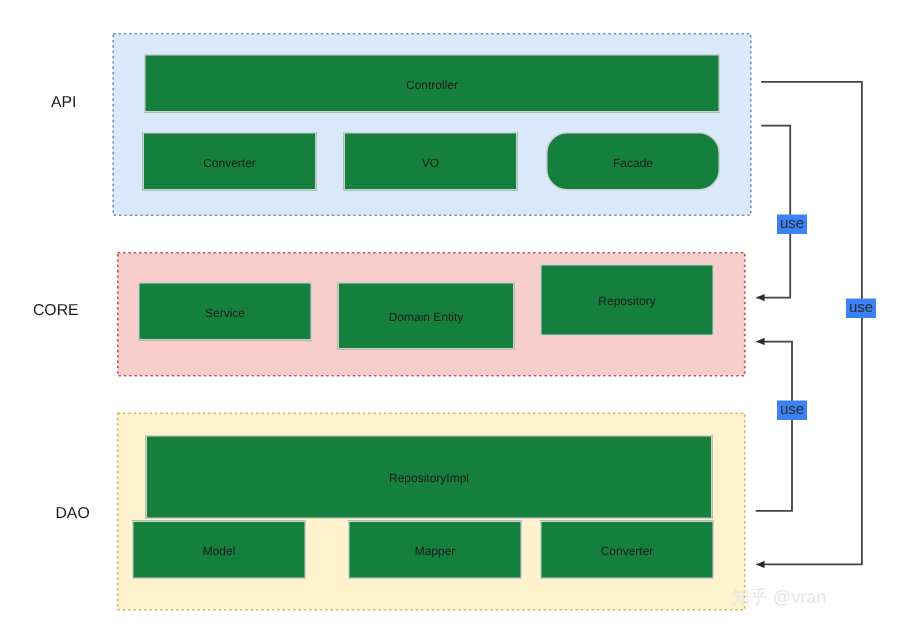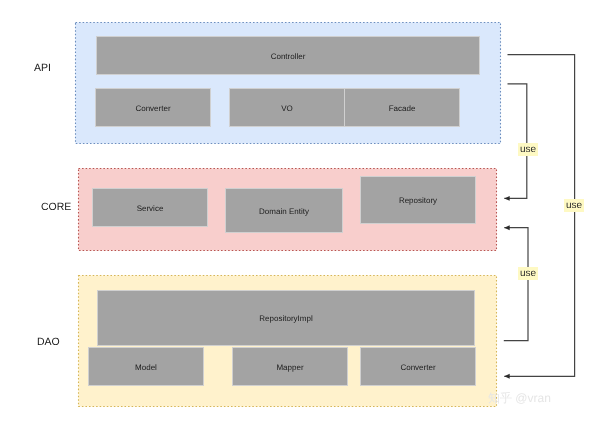--- a/index.html
+++ b/index.html
@@ -10,7 +10,7 @@
   #canvas{position:relative;width:600px;height:424px;}
   svg.layers{position:absolute;left:0;top:0;width:600px;height:424px;}
   .layer-rect{stroke-width:1.1;stroke-dasharray:1.55 2.0;stroke-linecap:butt;}
-  .node{position:absolute;box-sizing:border-box;background:#a3a3a3;border:1px solid #d0d0d0;
+  .node{position:absolute;box-sizing:border-box;background:#15803d;border:1px solid #d0d0d0;
         display:flex;align-items:center;justify-content:center;font-size:8px;color:#1a1a1a;}
   .side-label{position:absolute;font-size:10.5px;color:#1a1a1a;text-align:center;}
   .use-label{position:absolute;font-size:10px;color:#2b2b2b;background:#fef9c3;padding:2px 2px;line-height:9px;}

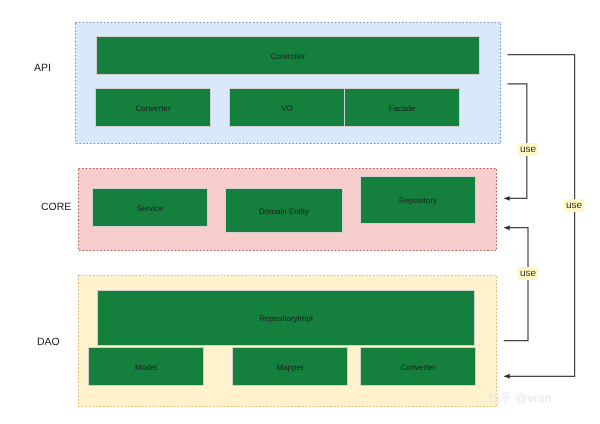--- a/index.html
+++ b/index.html
@@ -43,7 +43,7 @@
   <div class="node" style="left:229px;top:88px;width:116px;height:39px;">
       <span class="node-label">VO</span>
     </div>
-  <div class="node" style="left:344px;top:88px;width:116px;height:39px;">
+  <div class="node" style="left:364px;top:88px;width:116px;height:39px;border-radius:14px;">
       <span class="node-label">Facade</span>
     </div>
 

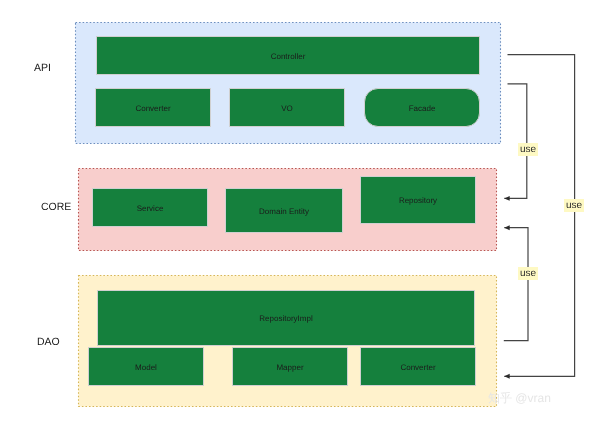--- a/index.html
+++ b/index.html
@@ -13,7 +13,7 @@
   .node{position:absolute;box-sizing:border-box;background:#15803d;border:1px solid #d0d0d0;
         display:flex;align-items:center;justify-content:center;font-size:8px;color:#1a1a1a;}
   .side-label{position:absolute;font-size:10.5px;color:#1a1a1a;text-align:center;}
-  .use-label{position:absolute;font-size:10px;color:#2b2b2b;background:#fef9c3;padding:2px 2px;line-height:9px;}
+  .use-label{position:absolute;font-size:10px;color:#2b2b2b;background:#3b82f6;padding:2px 2px;line-height:9px;}
   .node-label,.use-label span{filter:opacity(0.999);}
   .node-label{position:relative;top:0.5px;}
   svg.arrows{position:absolute;left:0;top:0;width:600px;height:424px;overflow:visible;}

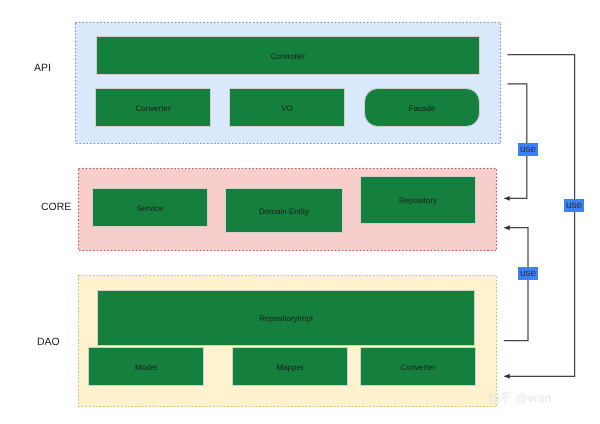--- a/index.html
+++ b/index.html
@@ -31,7 +31,7 @@
   </svg>
 
   <div class="side-label" style="left:34px;top:62px;">API</div>
-  <div class="side-label" style="left:41px;top:201px;">CORE</div>
+  <div class="side-label" style="left:22px;top:201px;">CORE</div>
   <div class="side-label" style="left:37px;top:336px;">DAO</div>
 
   <div class="node" style="left:96px;top:36px;width:384px;height:39px;">

